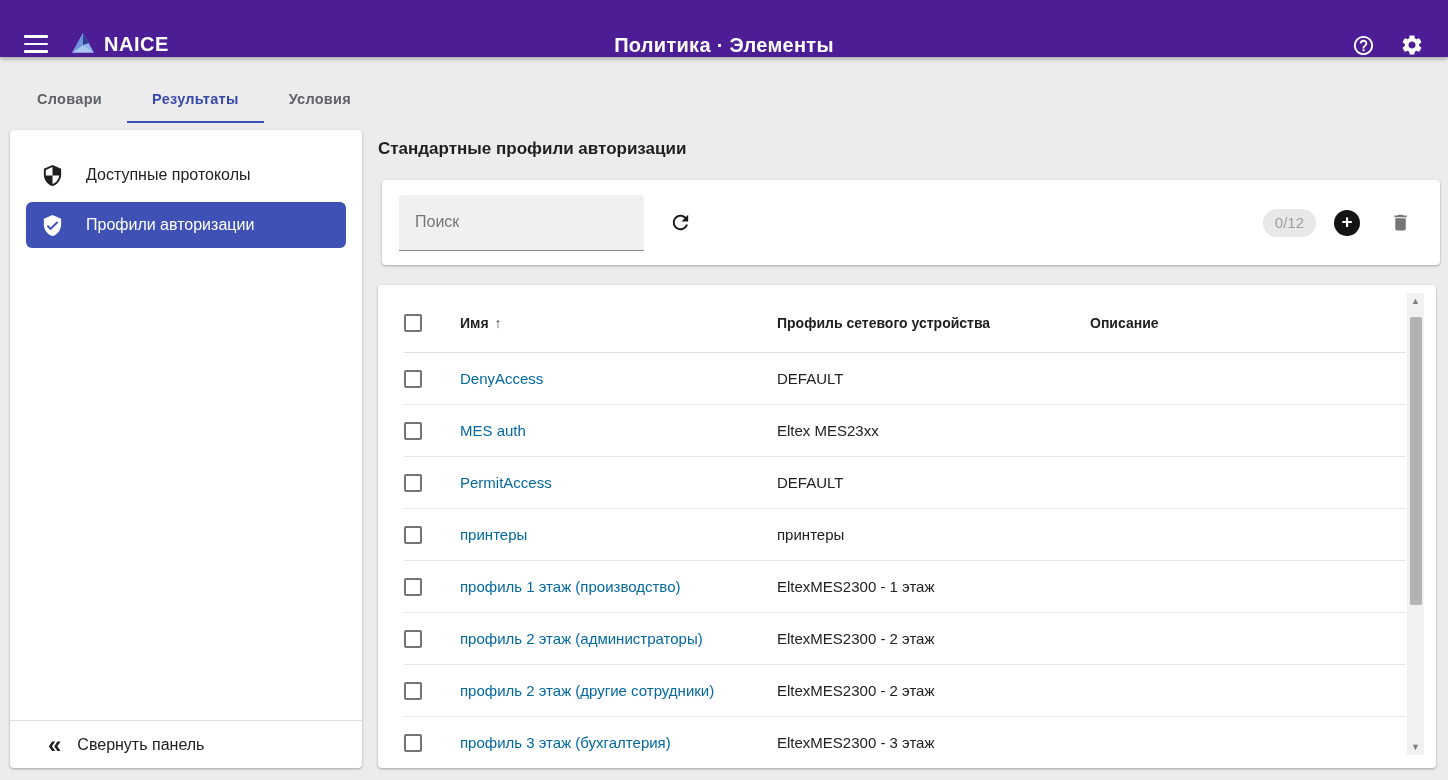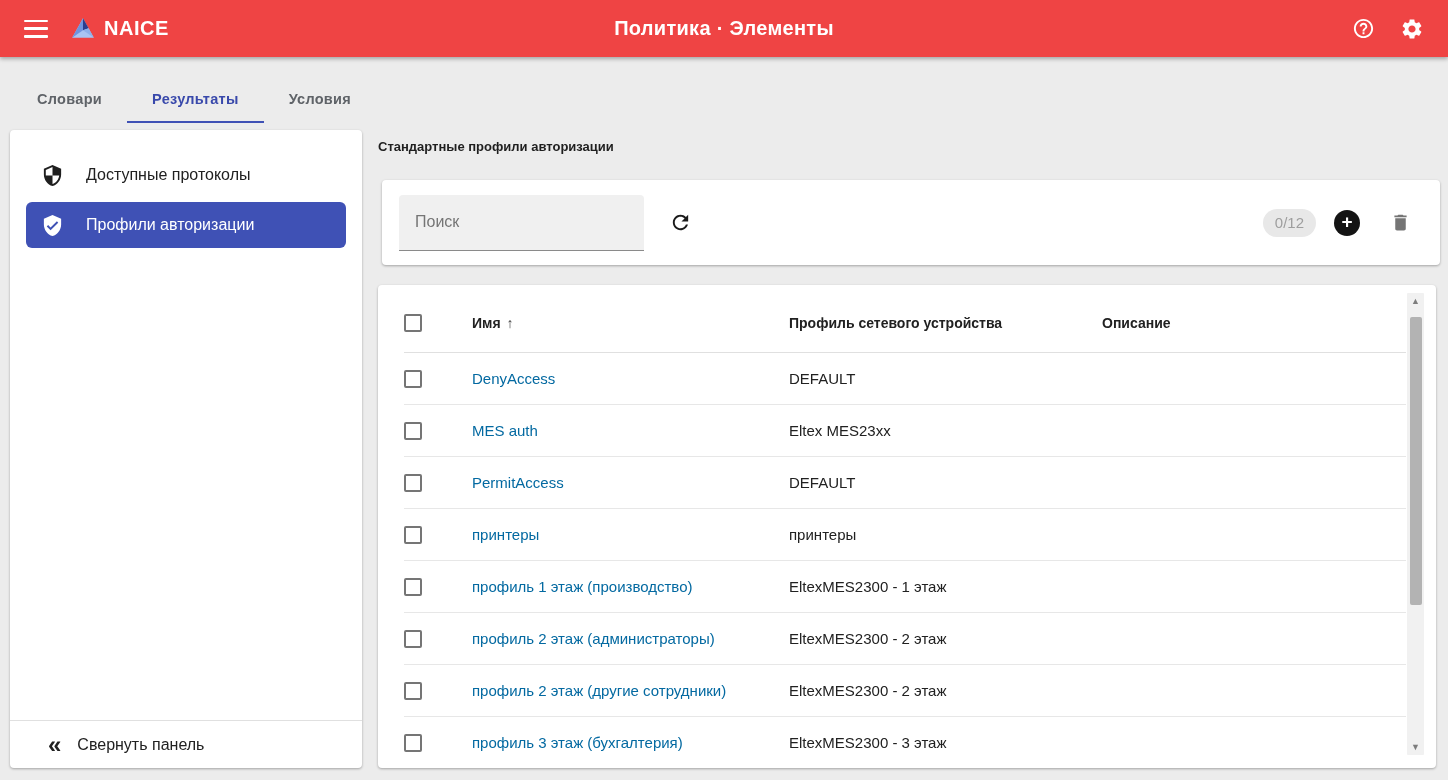--- a/index.html
+++ b/index.html
@@ -12,7 +12,7 @@
   
   .appbar {
     position:absolute; left:0; top:0; width:1448px; height:57px;
-    background:#ef4444; color:#fff; display:flex; align-items:center;
+    background:#4c1d95; color:#fff; display:flex; align-items:flex-end;
     box-shadow:0 2px 4px rgba(0,0,0,.3); z-index:30;
   }
   .appbar .left { display:flex; align-items:center; gap:22px; padding-left:24px; }

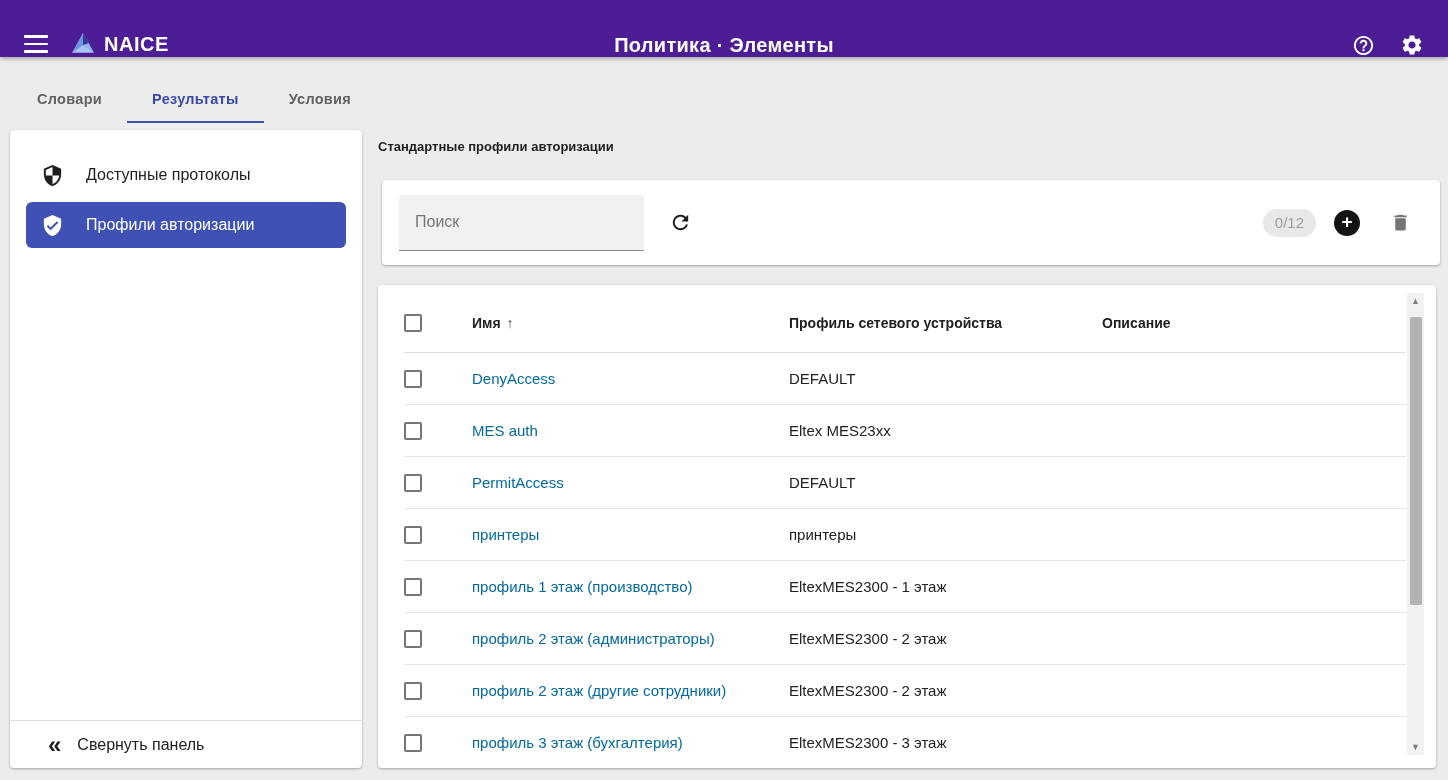--- a/index.html
+++ b/index.html
@@ -59,7 +59,7 @@
   
   .page-heading {
     position:absolute; left:378px; top:139px;
-    font-size:13px; font-weight:bold; color:#1f1f1f;
+    font-size:17px; font-weight:bold; color:#1f1f1f;
   }
   .toolbar {
     position:absolute; left:382px; top:180px; width:1058px; height:85px;

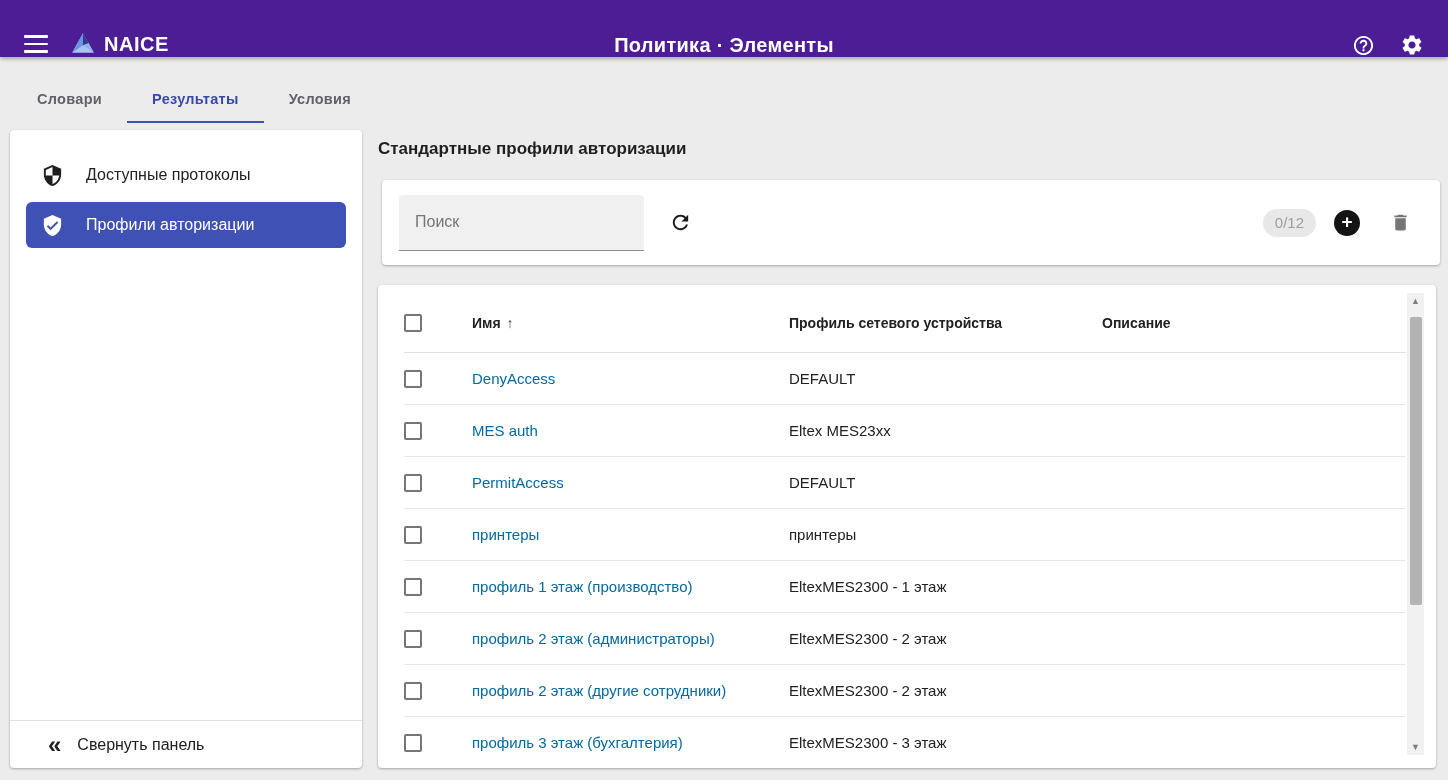--- a/index.html
+++ b/index.html
@@ -95,7 +95,7 @@
   .trow { height:52px; font-size:15px; }
   .cell { display:flex; align-items:center; }
   .c-check { width:56px; }
-  .c-name  { width:317px;margin-left:12px; }
+  .c-name  { width:317px; }
   .c-device{ width:313px; }
   .c-desc  { flex:1; }
   .checkbox {

